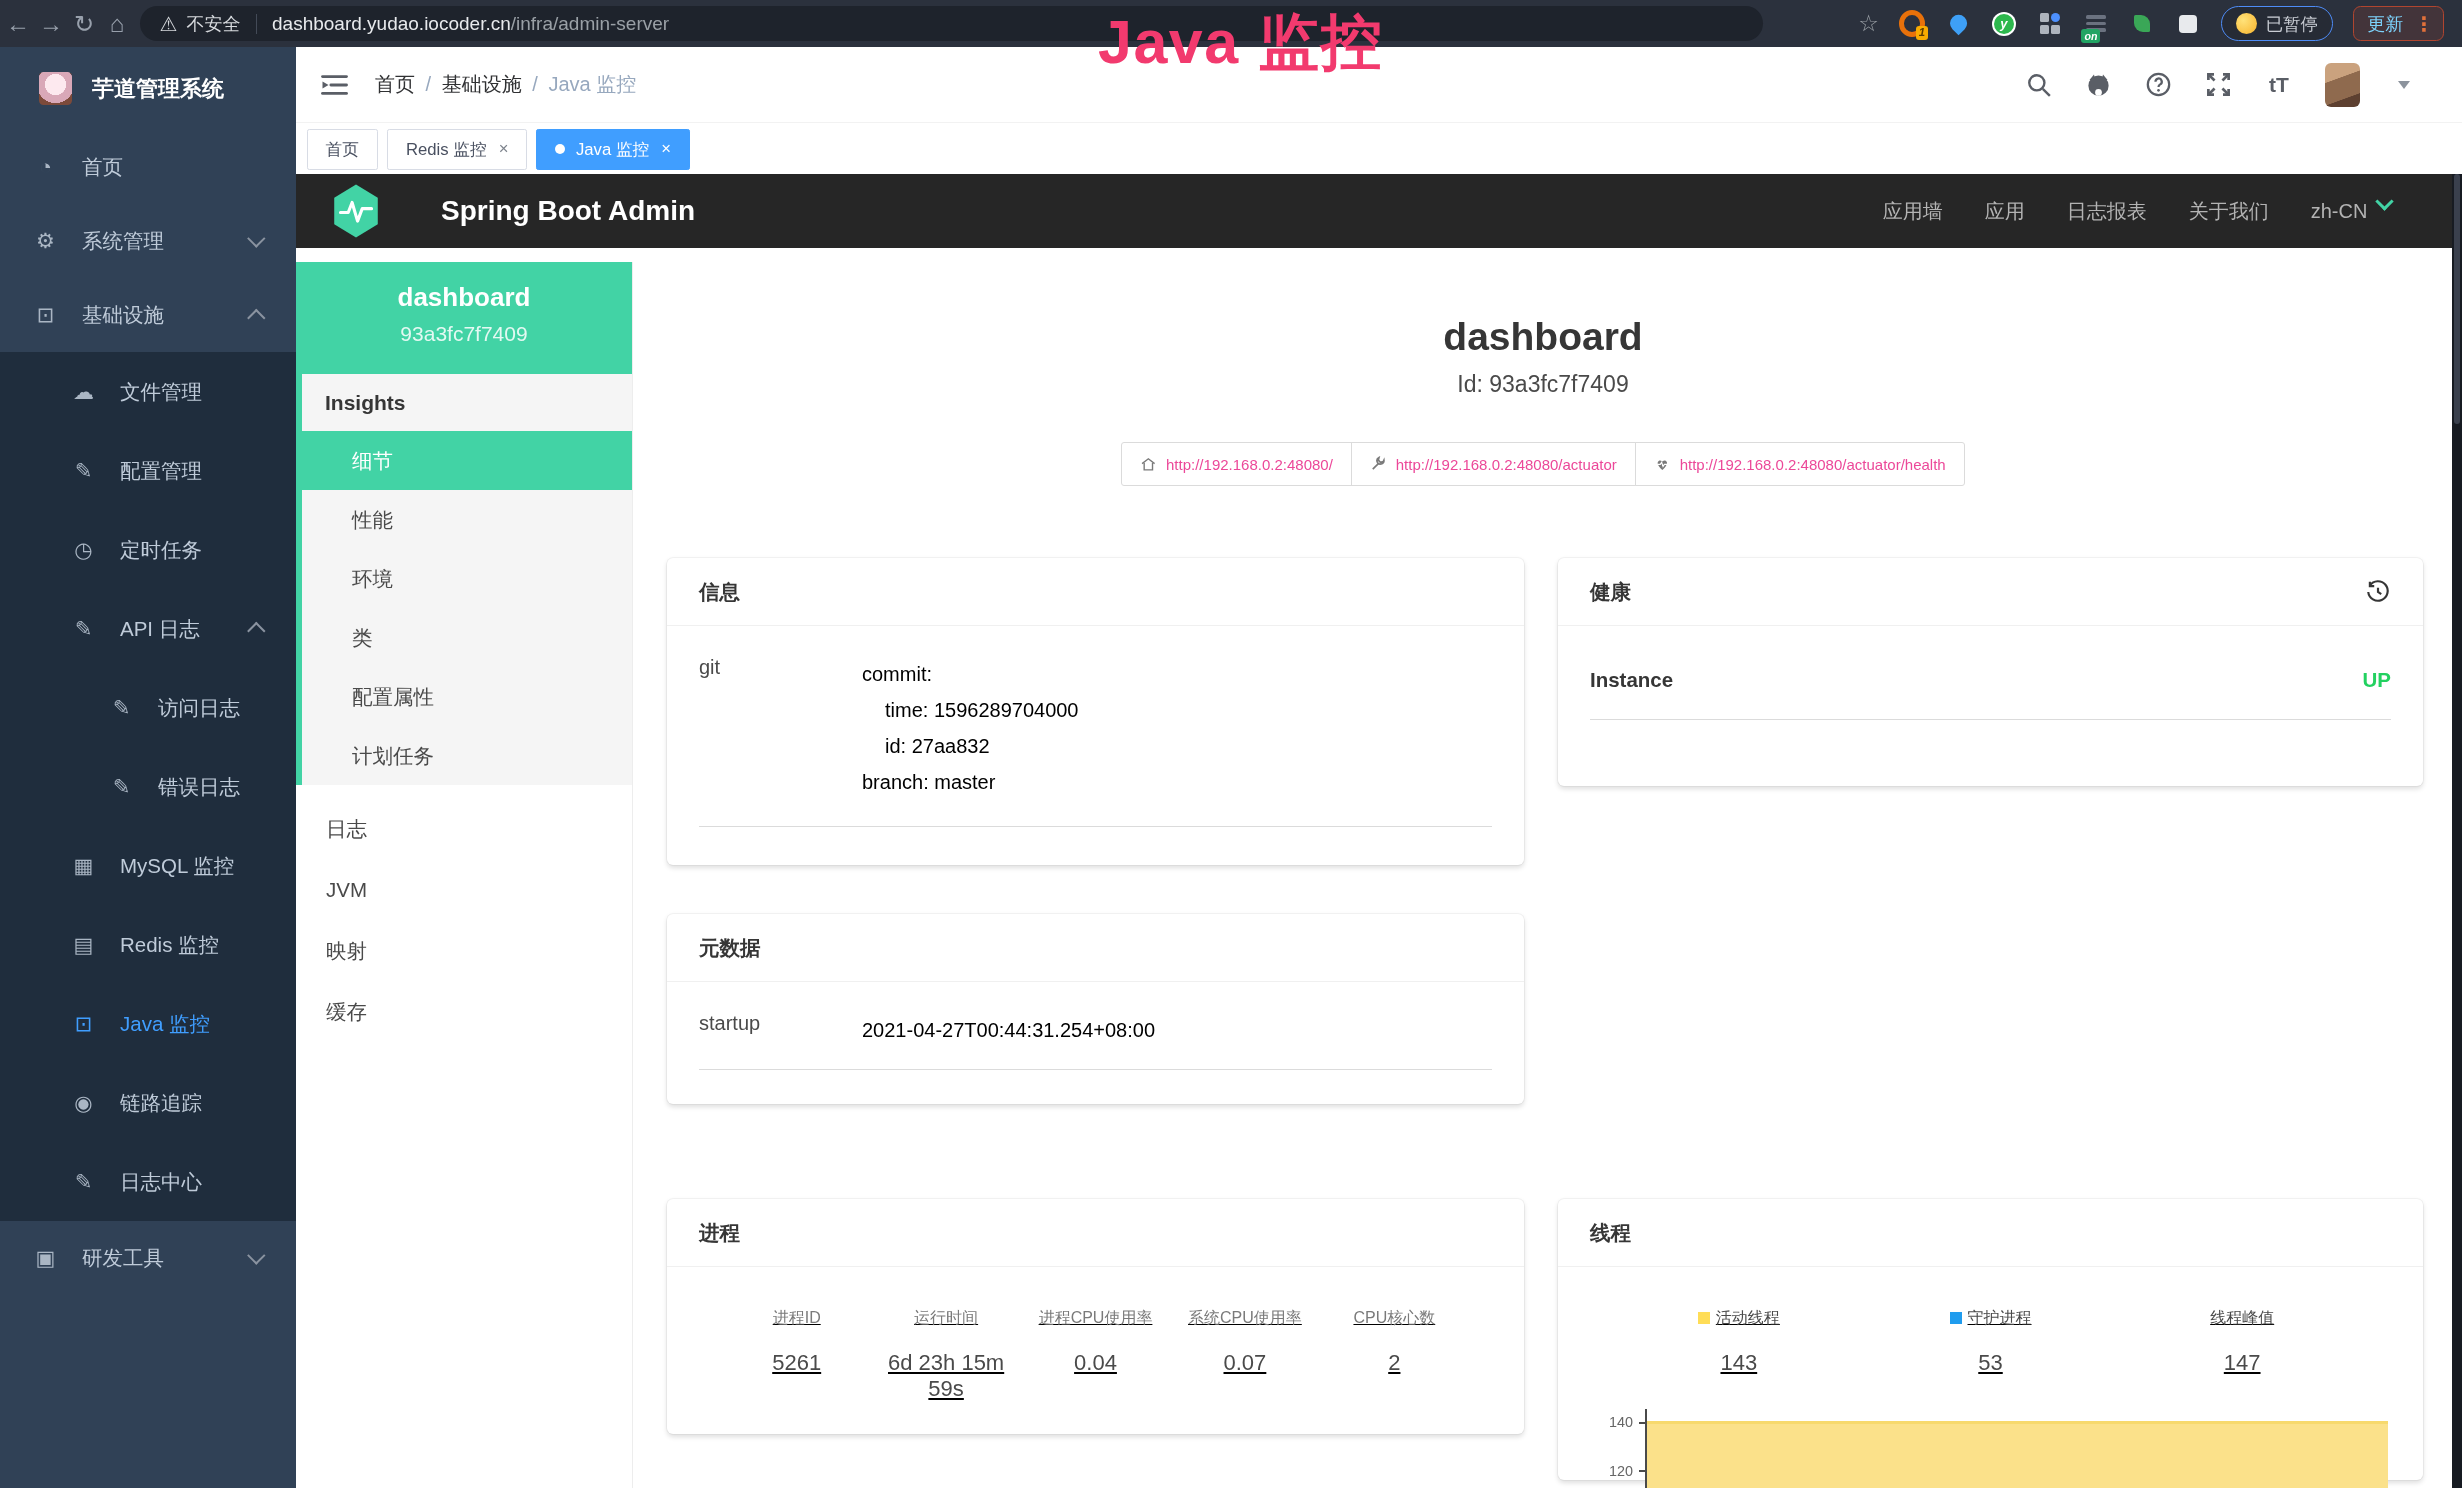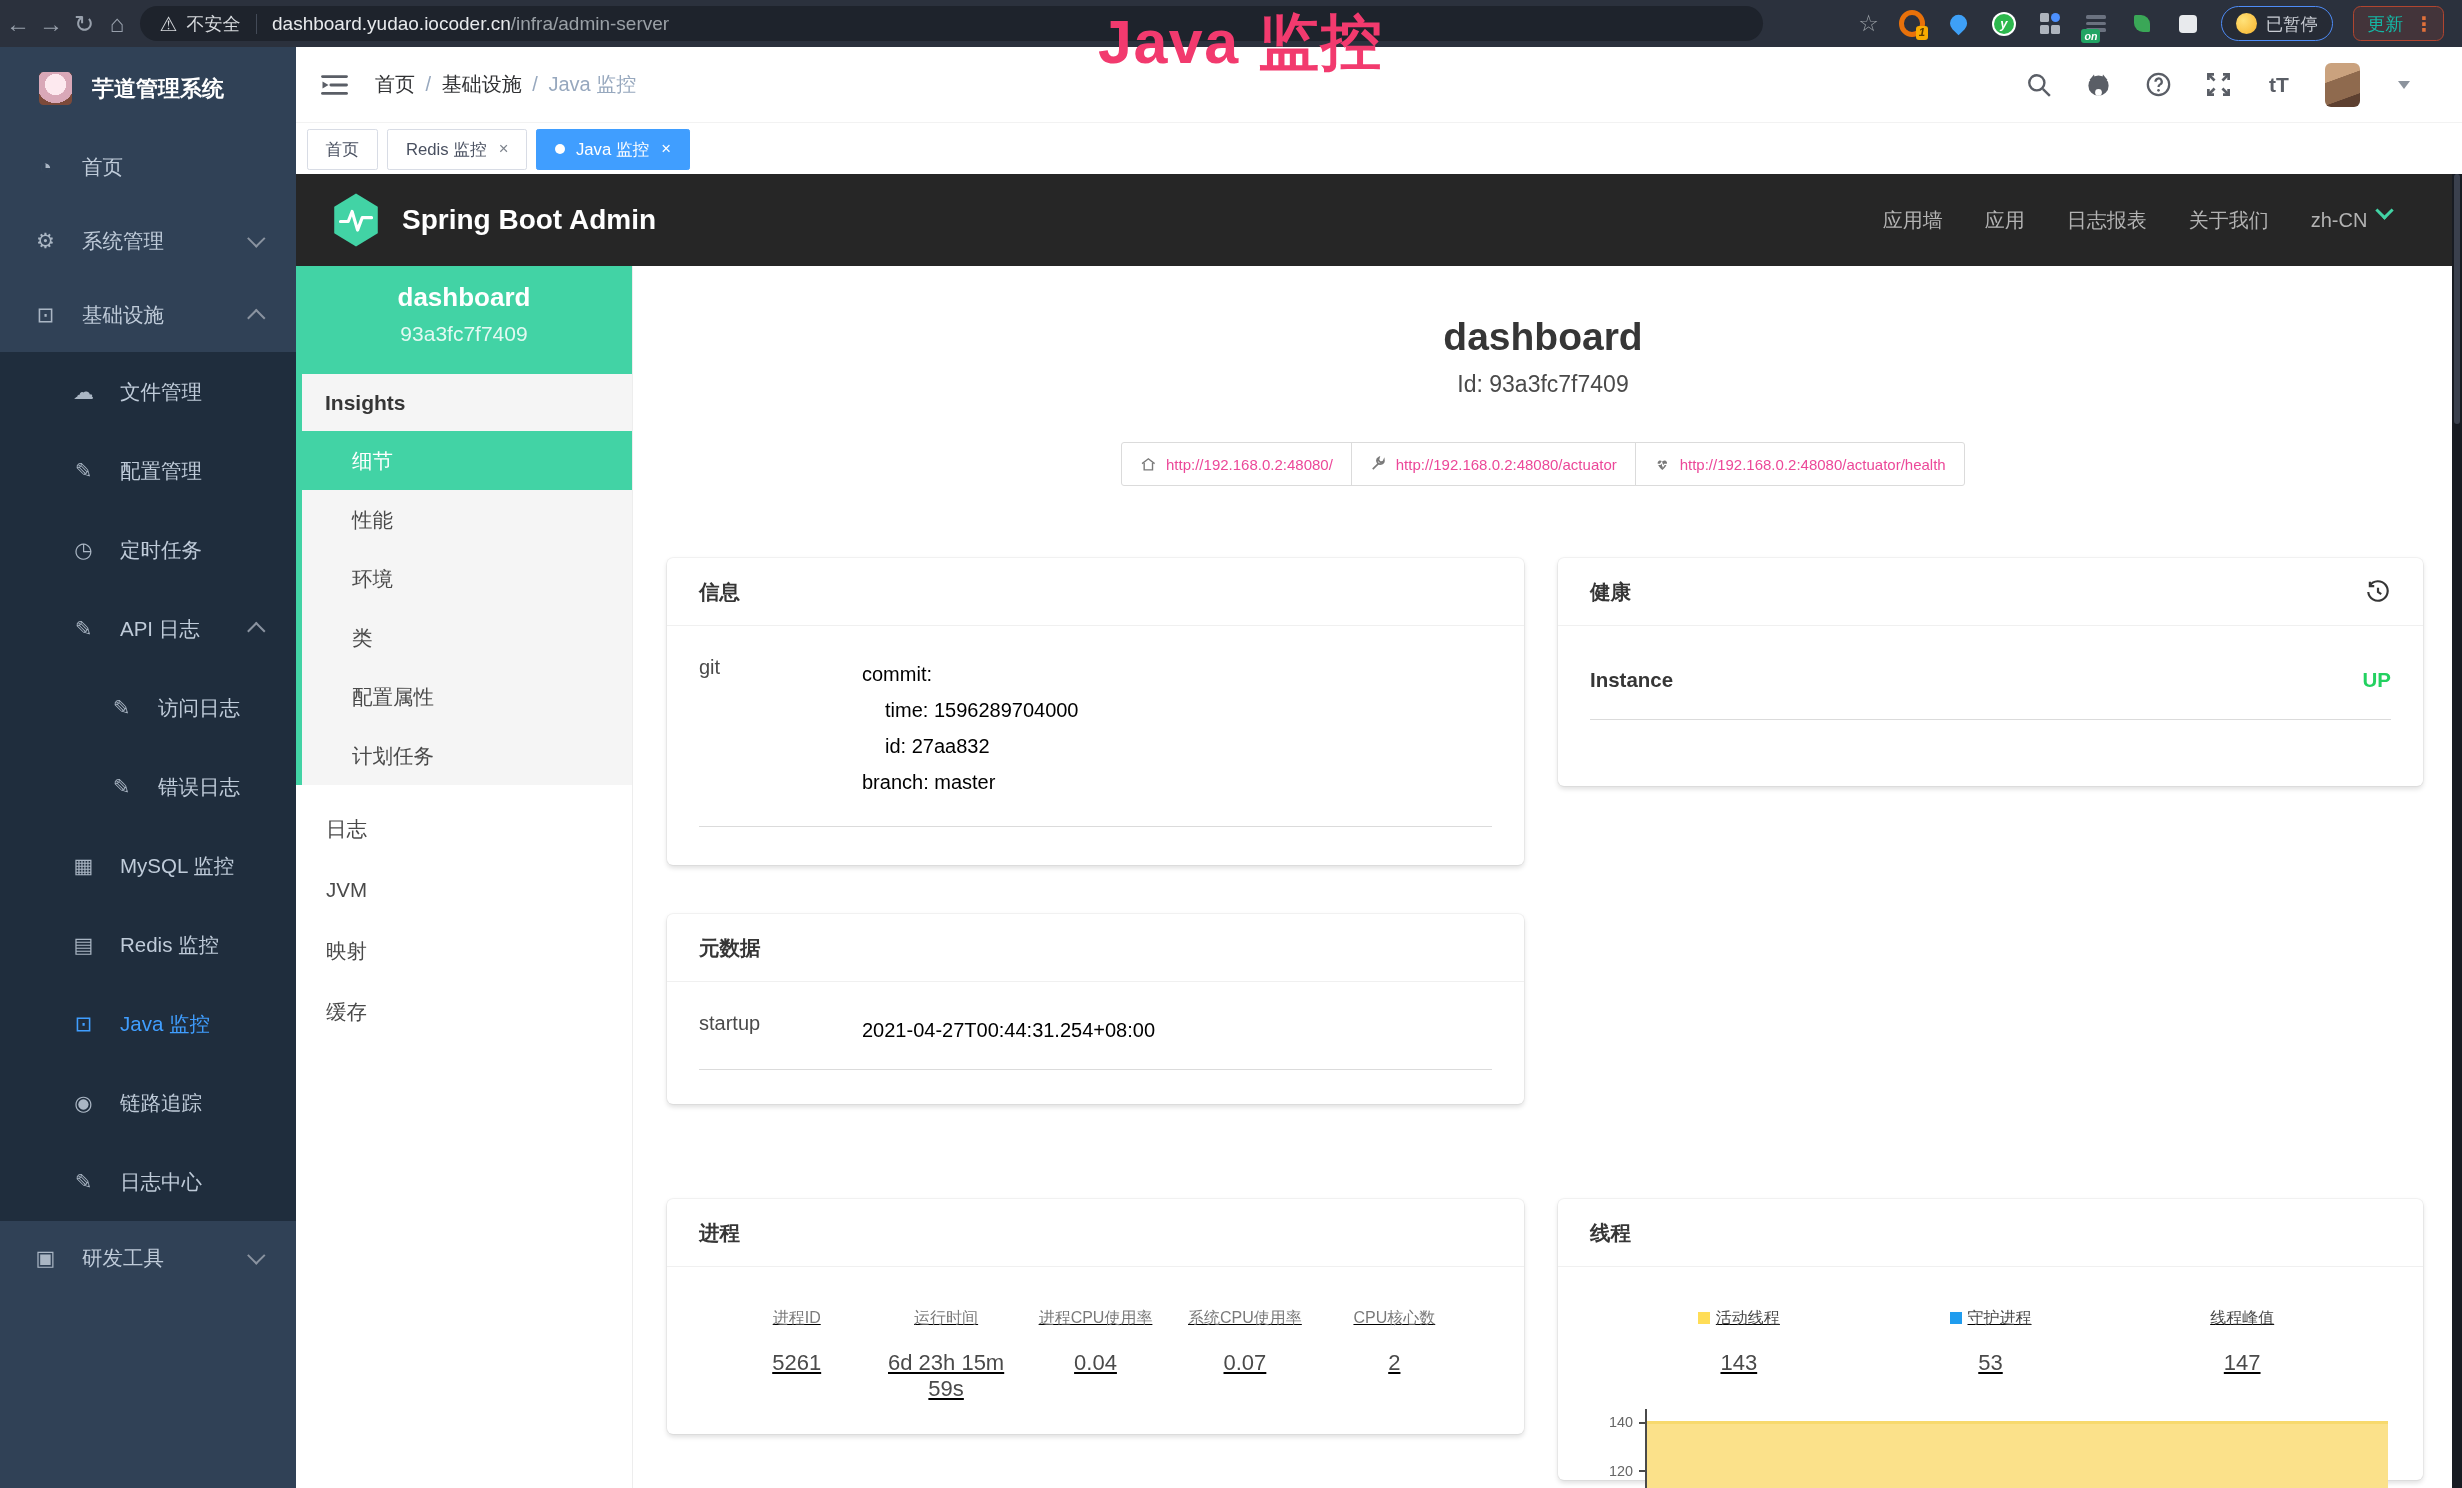--- a/index.html
+++ b/index.html
@@ -42,7 +42,7 @@
   .paused-label{color:#c9cdd4;font-size:17.4px;}
   .update-btn{height:33px;border:1.5px solid #b0452f;border-radius:7.6px;display:flex;align-items:center;
               background:rgba(176,69,47,.18);padding:0 9px 0 13.7px;gap:10.6px;margin-right:7.6px;}
-  .update-label{color:#14b8a6;font-size:18px;}
+  .update-label{color:#7dd3fc;font-size:18px;}
   .kebab{color:#e0703a;font-size:20px;font-weight:bold;}
 
   

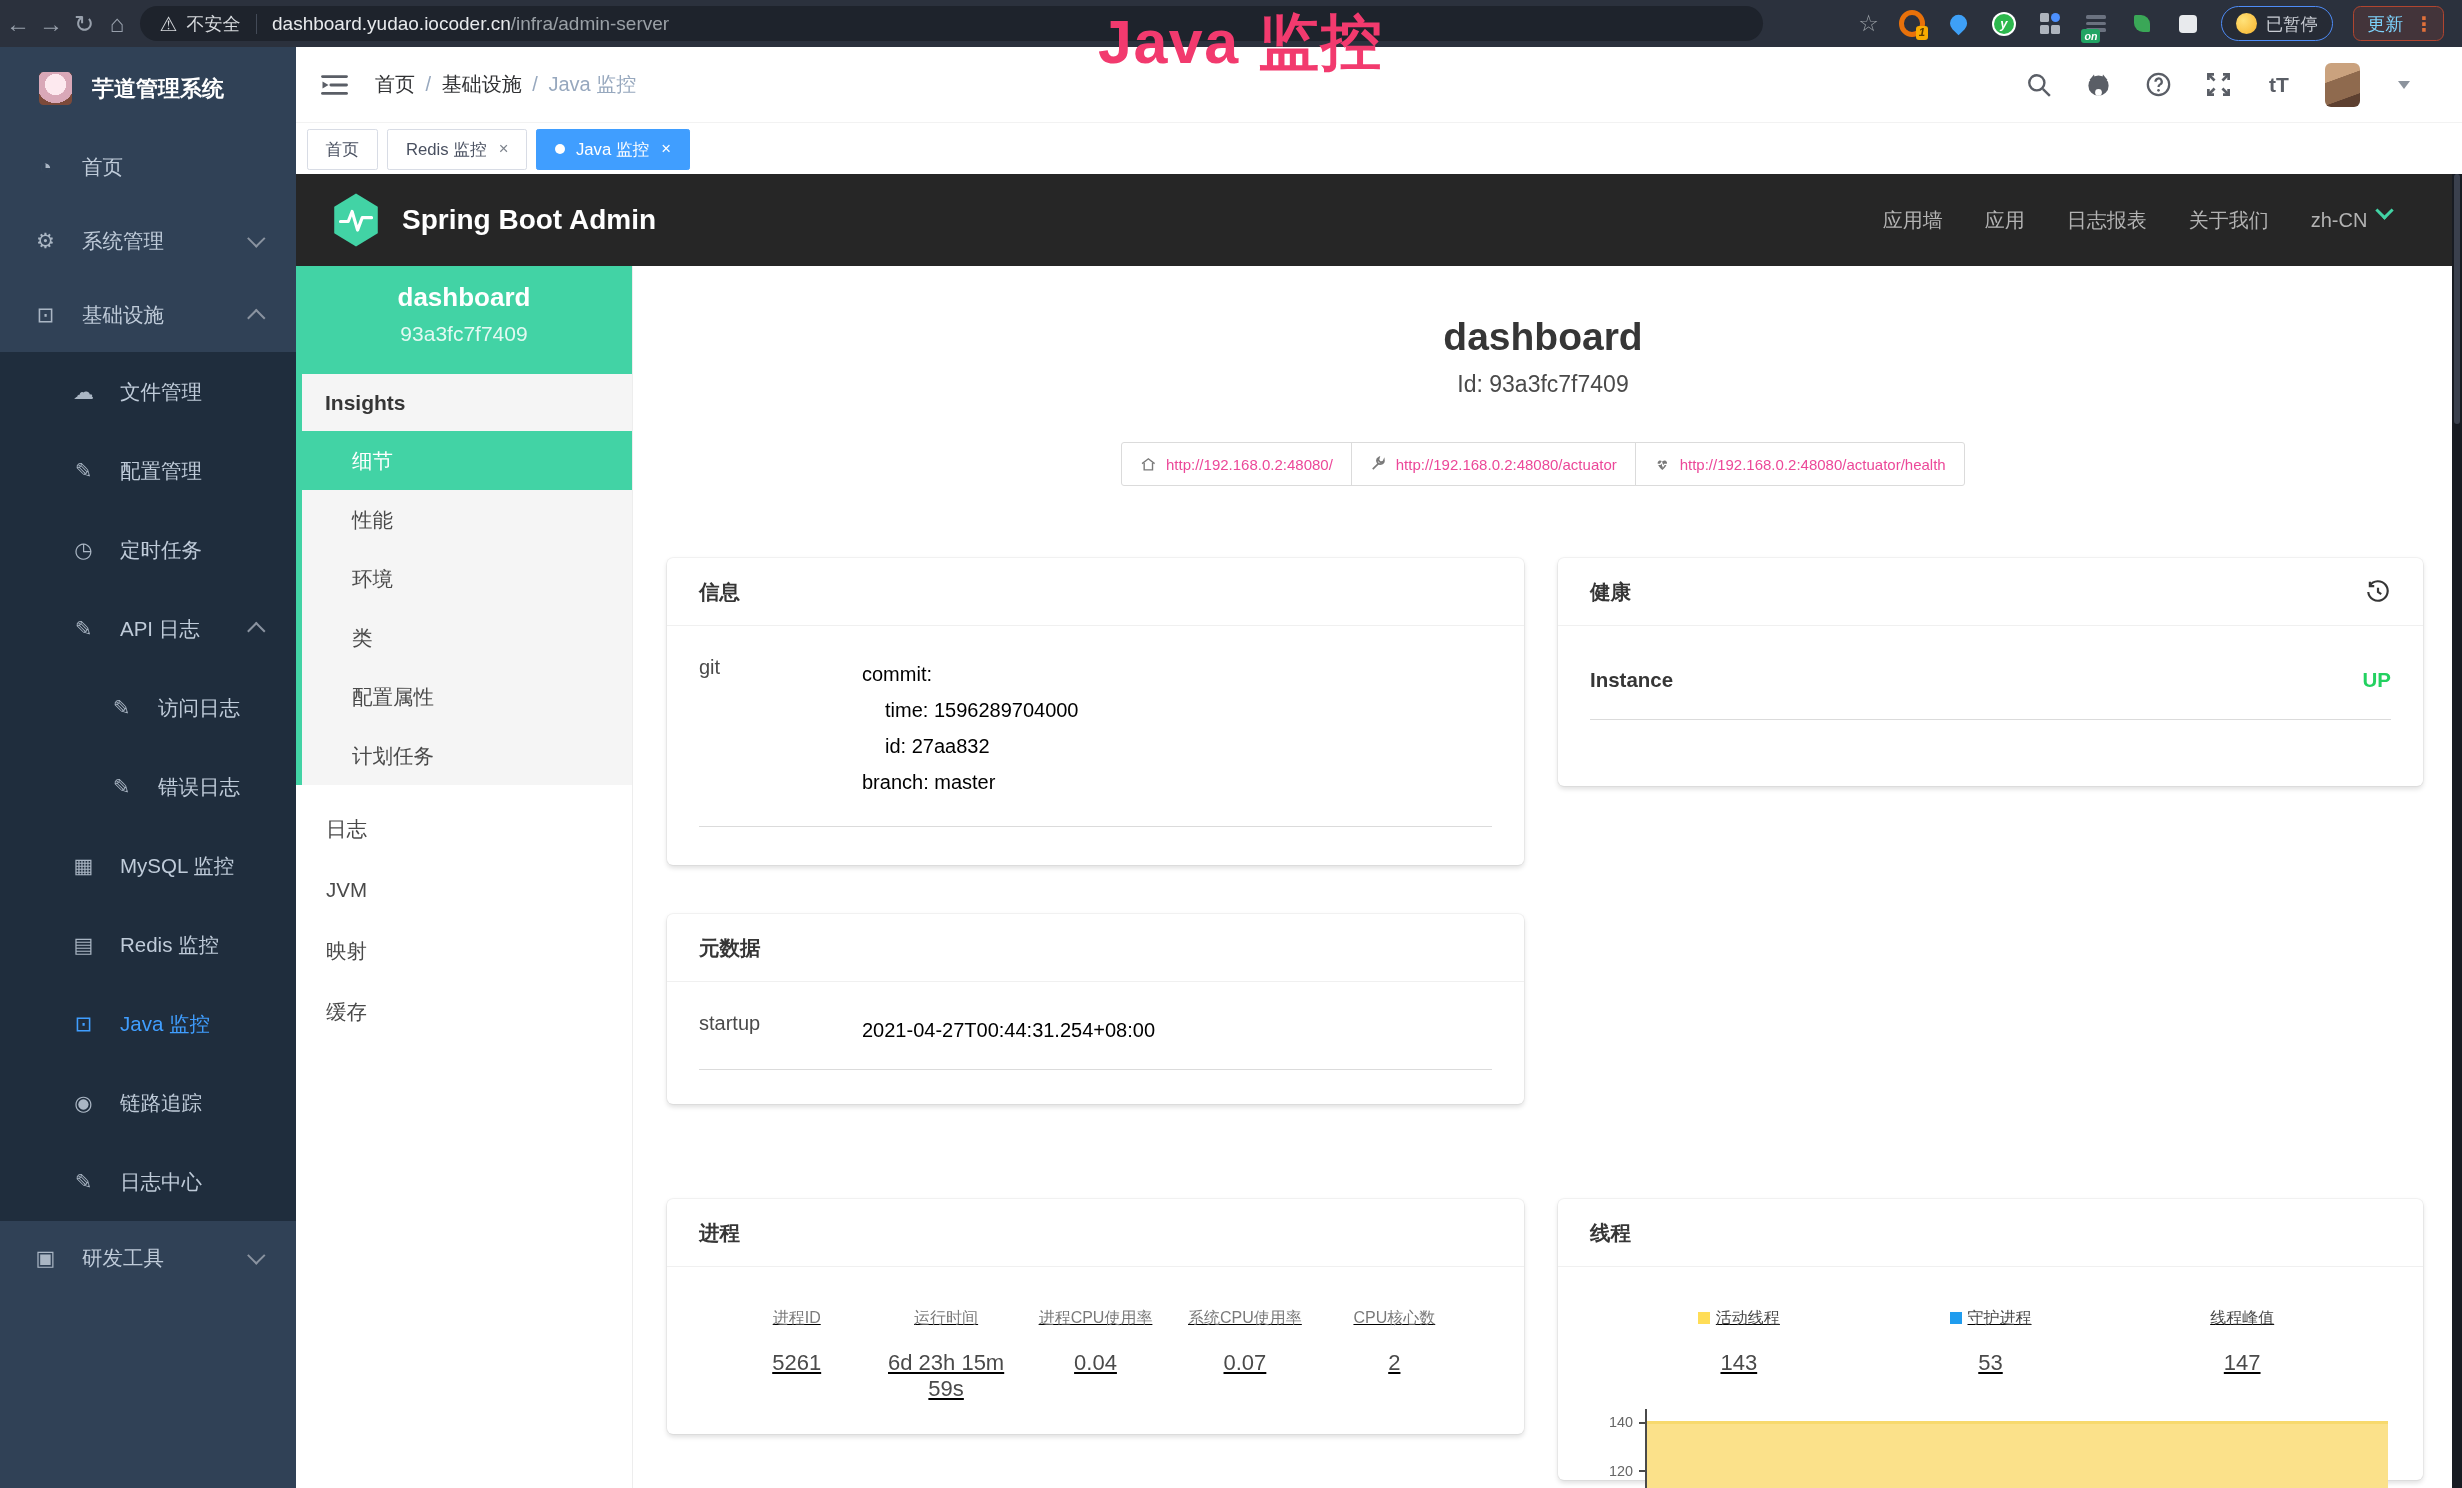--- a/index.html
+++ b/index.html
@@ -96,8 +96,8 @@
   .tab-dot{width:10px;height:10px;border-radius:50%;background:#fff;margin-right:10.6px;}
 
   
-  .sba-header{position:absolute;left:296px;top:174px;width:2167px;height:92px;background:#262626;
-              display:flex;align-items:center;z-index:4;}
+  .sba-header{position:absolute;left:296px;top:174px;width:2167px;height:74px;background:#262626;
+              display:flex;align-items:center;z-index:4;gap:39px;}
   .sba-logo{margin-left:35px;}
   .sba-title{color:#fff;font-size:28px;font-weight:bold;margin-left:21px;}
   .sba-nav{margin-left:auto;display:flex;align-items:center;gap:42px;margin-right:72px;}

